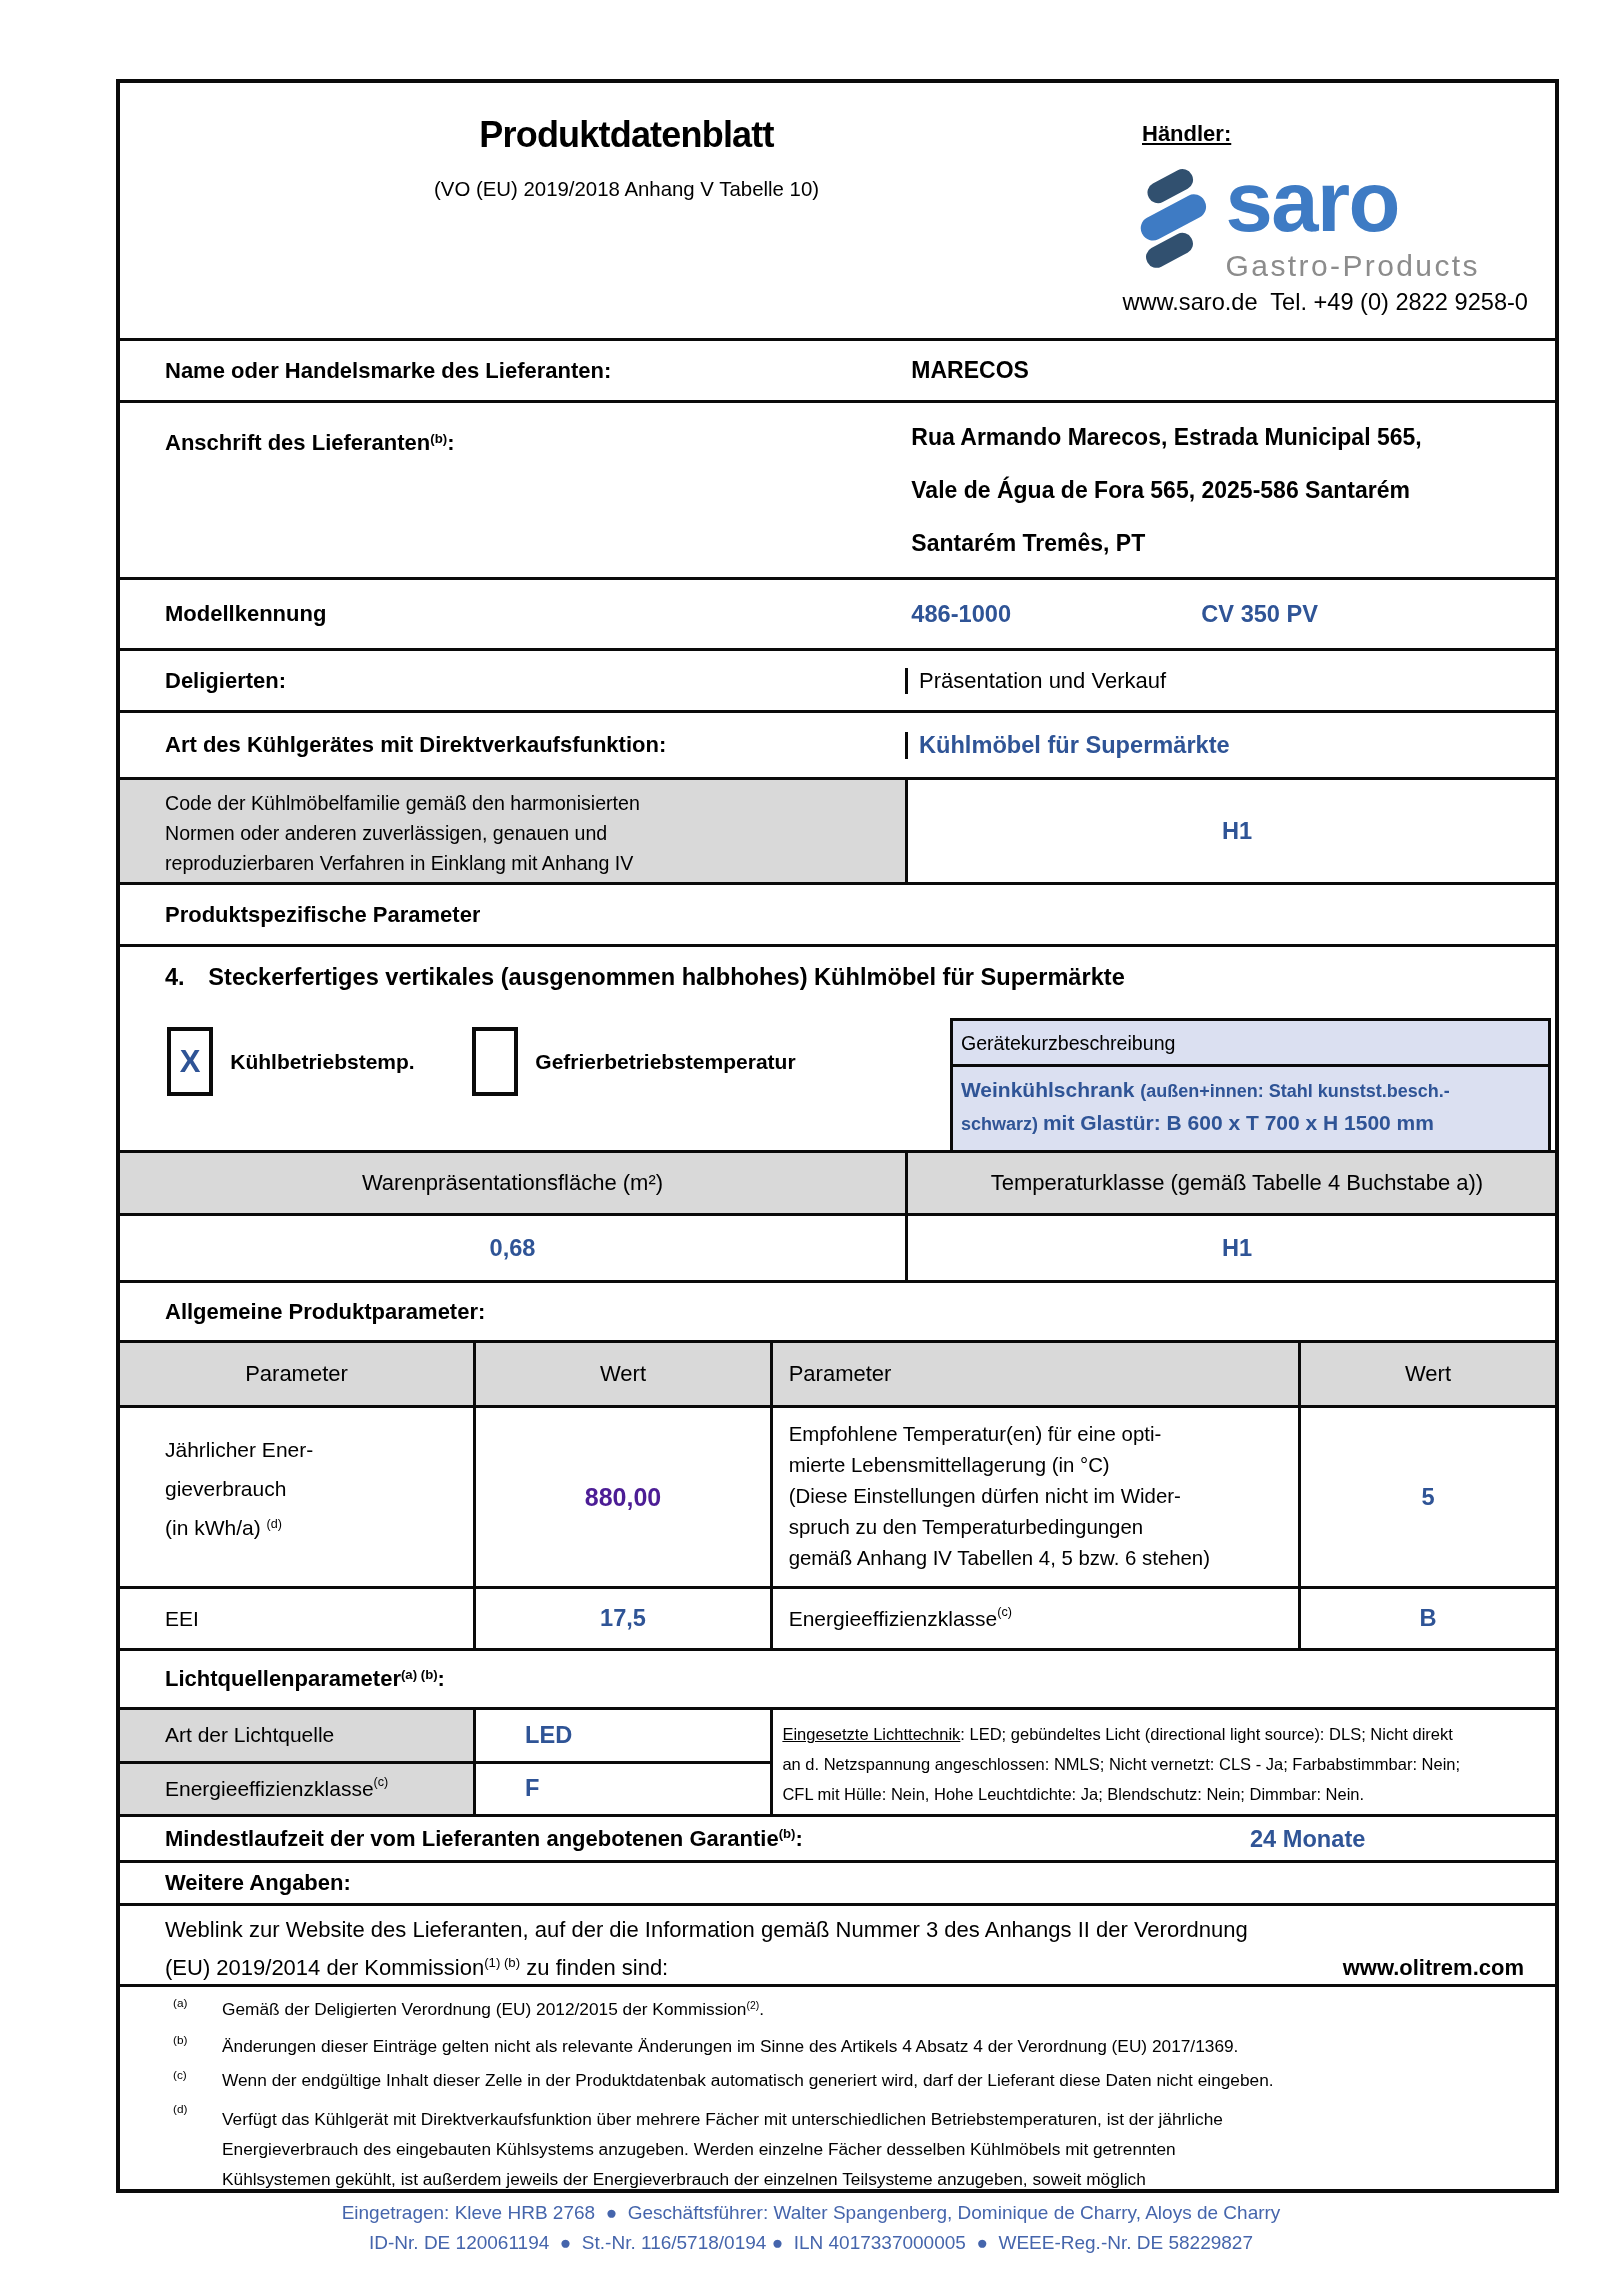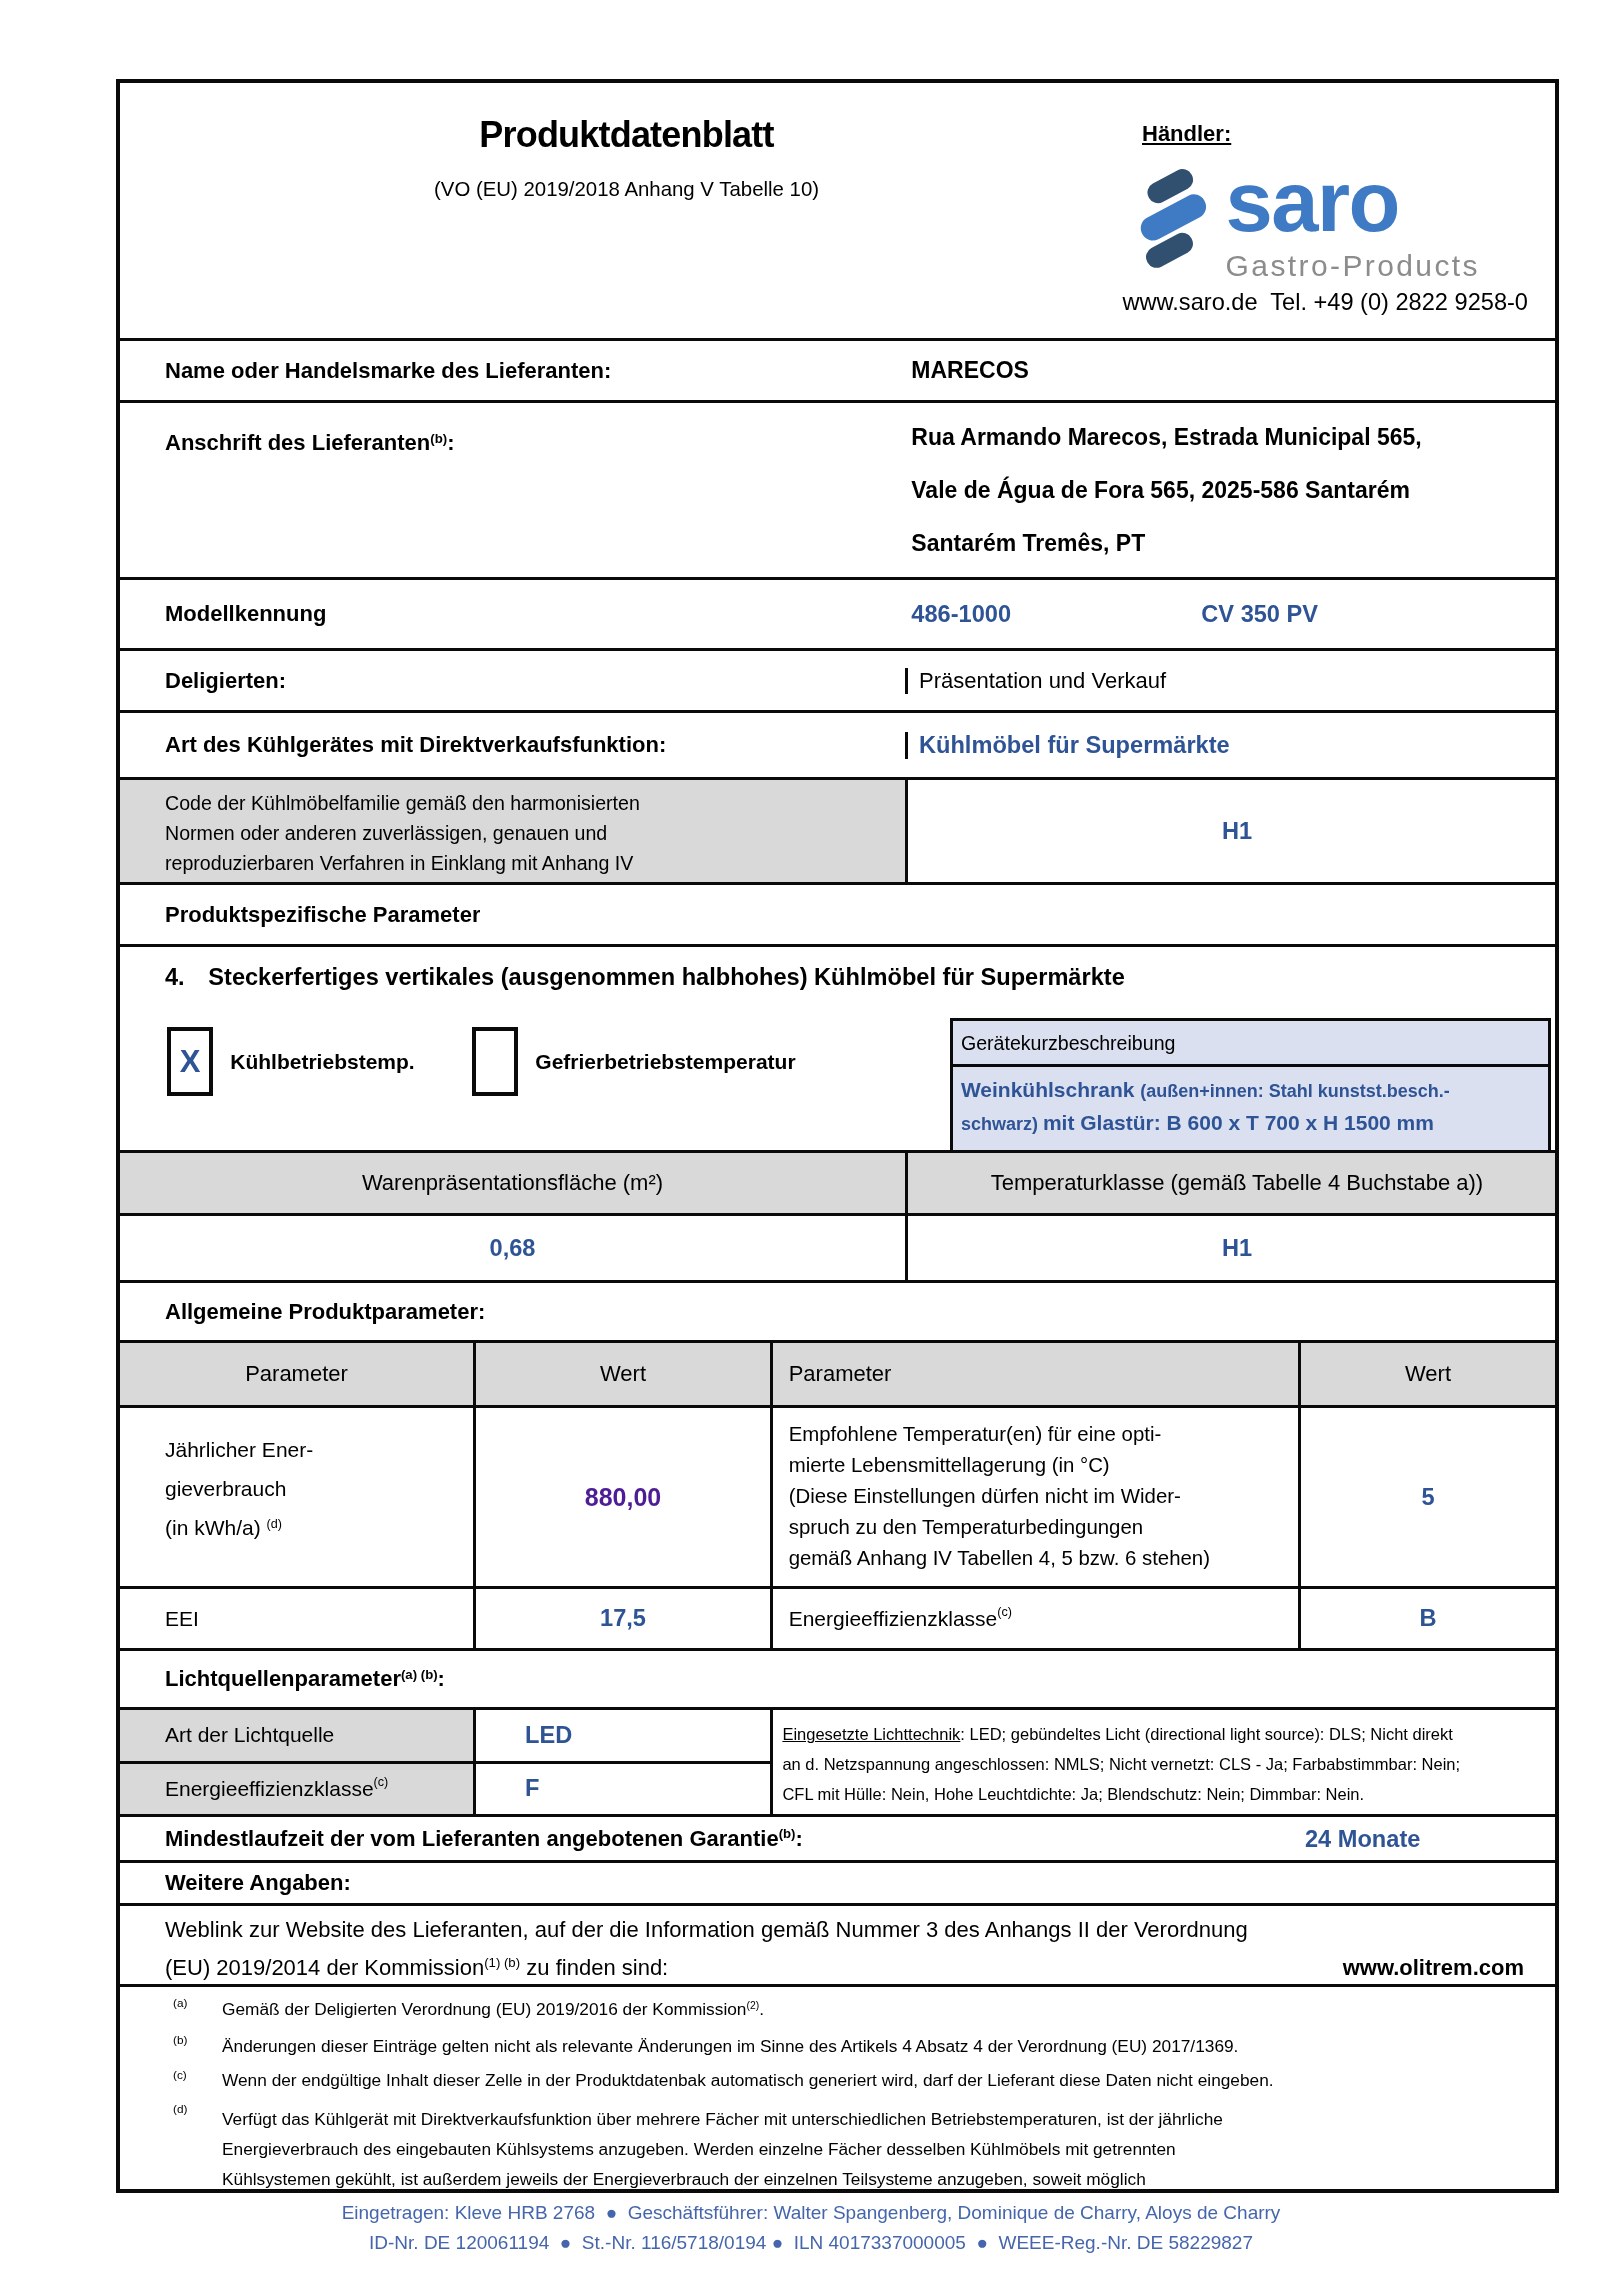--- a/index.html
+++ b/index.html
@@ -114,7 +114,7 @@
   
   .r17 { height:46px; position:relative; display:block; }
   .warr-label { position:absolute; left:45px; top:50%; transform:translateY(-50%); font-size:22px; font-weight:bold; white-space:nowrap; }
-  .warr-value { position:absolute; left:1185px; top:50%; transform:translateY(-50%); font-size:23.6px; font-weight:bold; color:#2F5496; }
+  .warr-value { position:absolute; left:1130px; top:50%; transform:translateY(-50%); font-size:23.6px; font-weight:bold; color:#2F5496; }
   .r19 { height:81px; display:block; padding:4.7px 0 0 45px; }
   .web-line { font-size:22px; line-height:38px; white-space:nowrap; }
   .web-line2 { display:flex; padding-right:31px; }

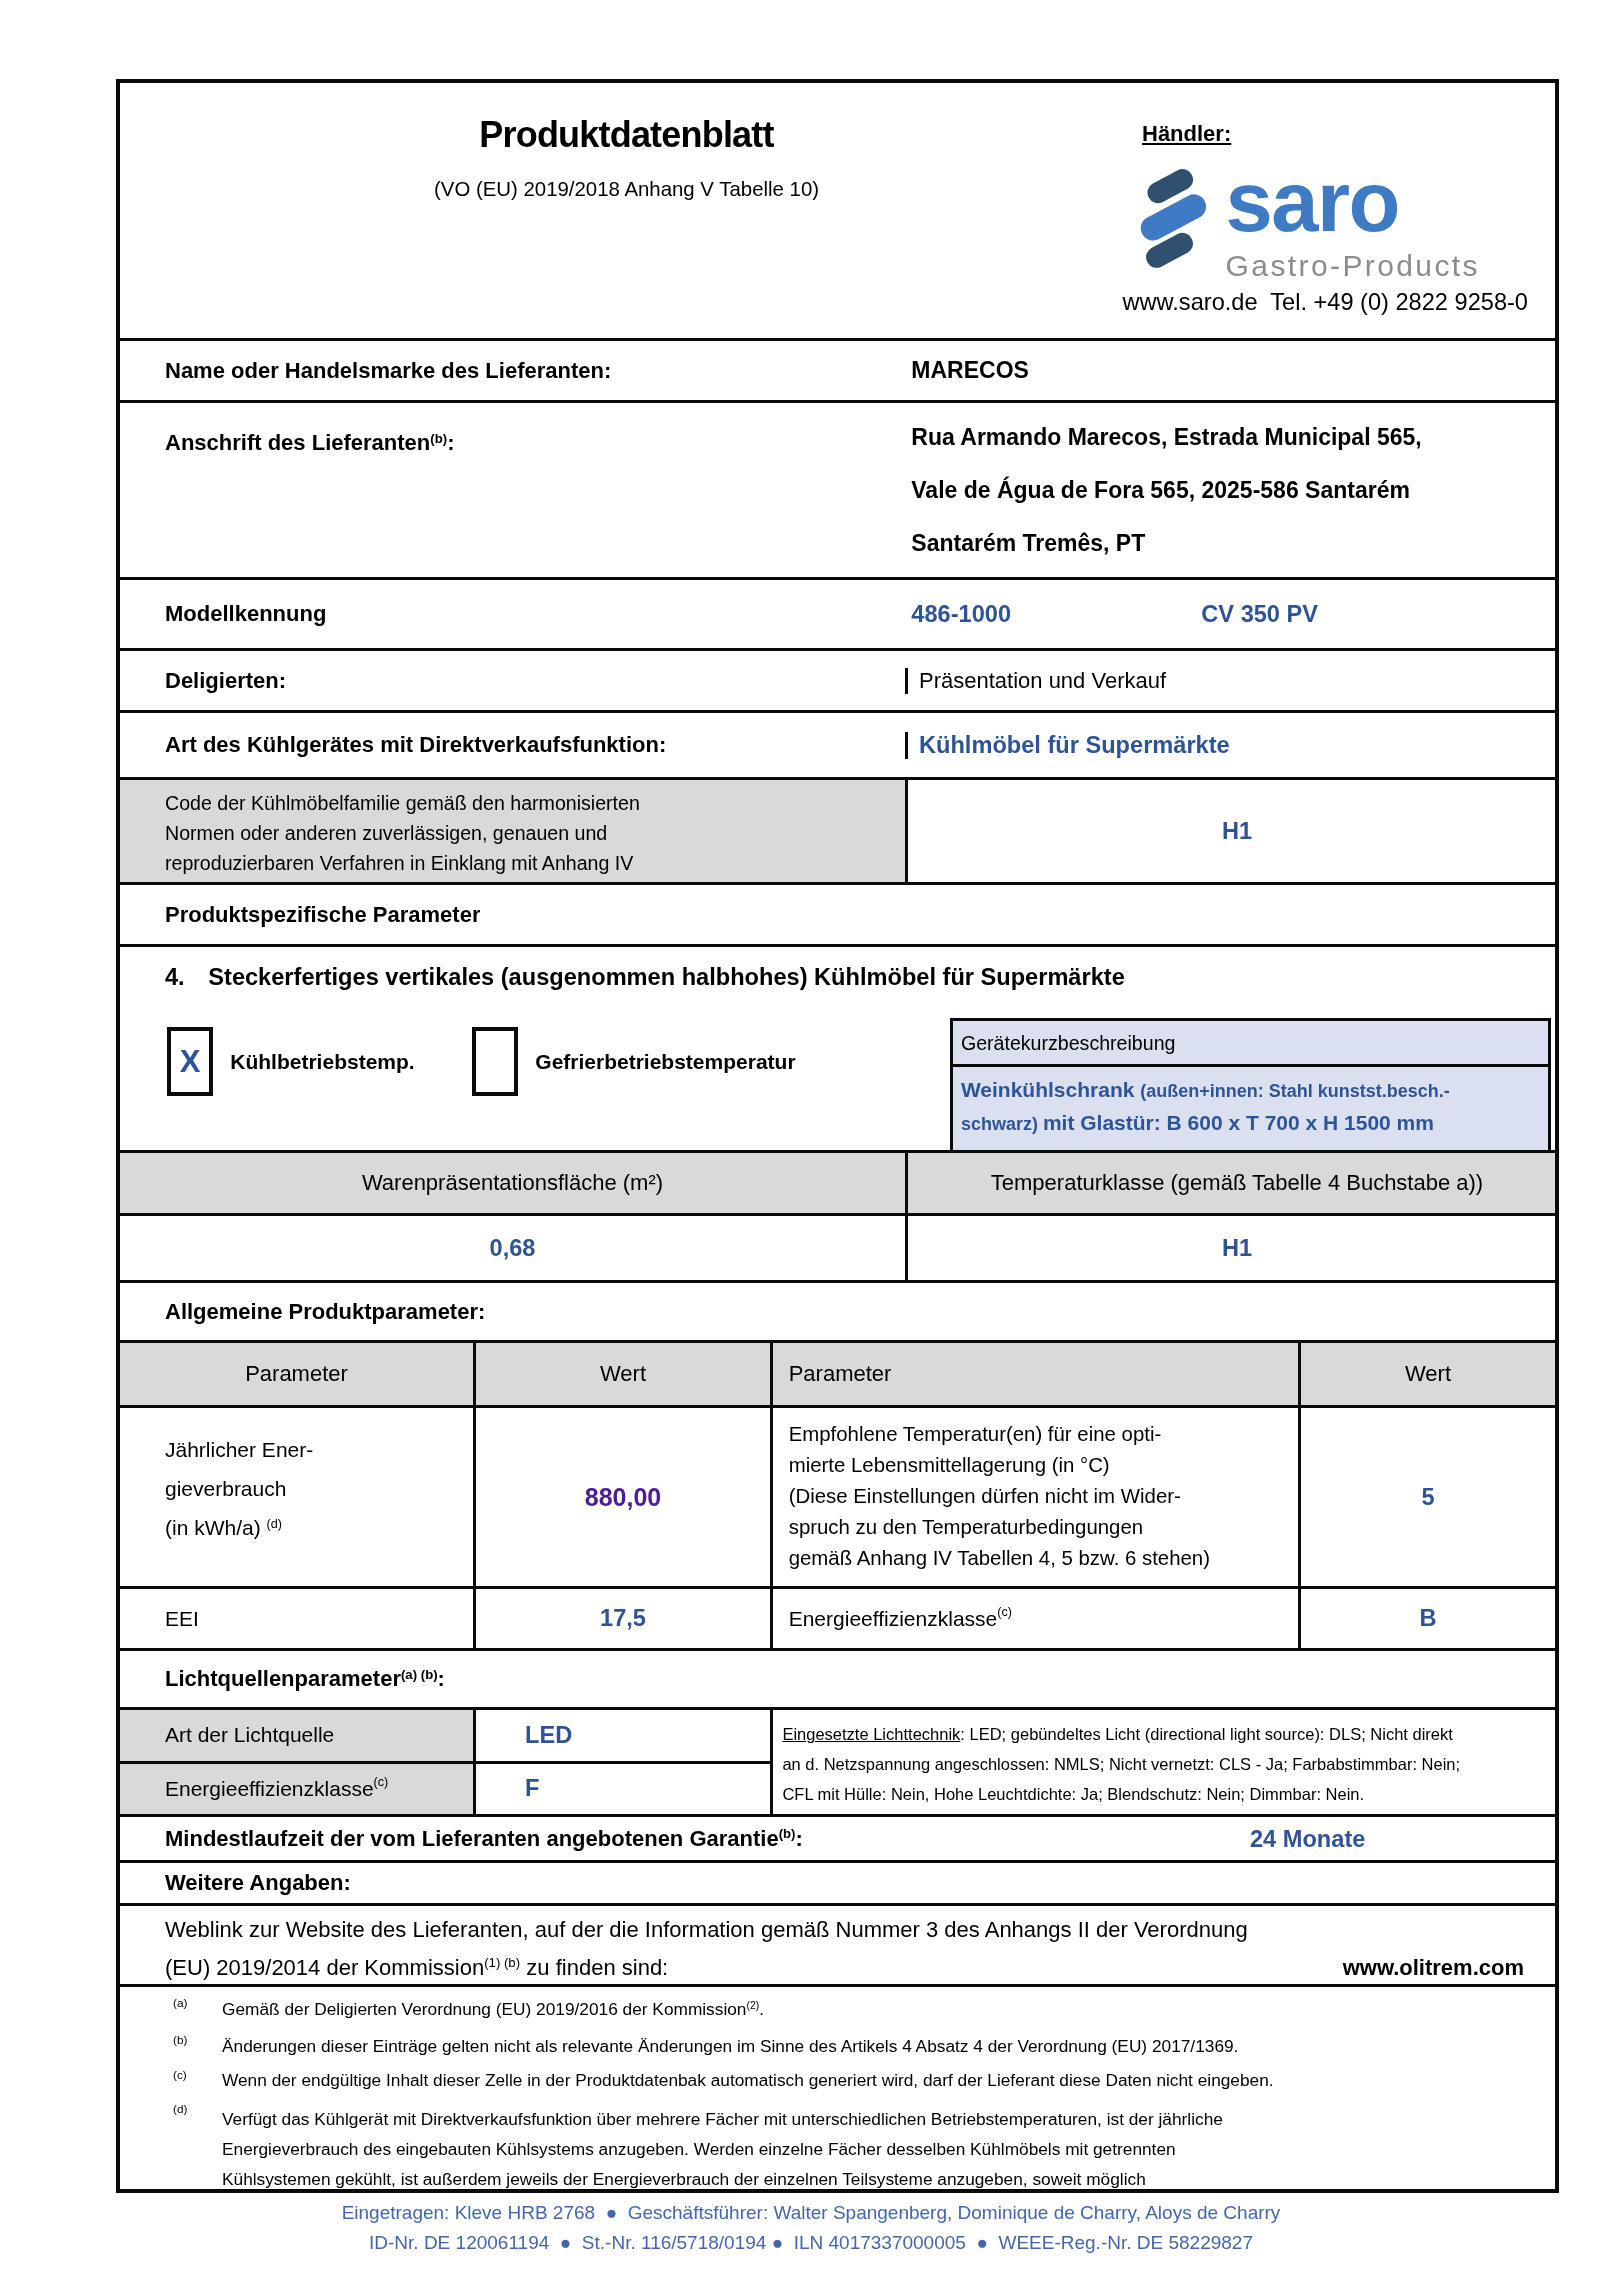--- a/index.html
+++ b/index.html
@@ -335,7 +335,7 @@
       <div class="fnote">
         <div class="fnote-marker">(a)</div>
         <div class="fnote-text">
-          <span>Gemäß der Deligierten Verordnung (EU) 2019/2016 der Kommission</span><span class="sup">(2)</span><span>.</span>
+          <span>Gemäß der Deligierten Verordnung (EU) 2012/2015 der Kommission</span><span class="sup">(2)</span><span>.</span>
         </div>
       </div>
       <div class="fnote">

